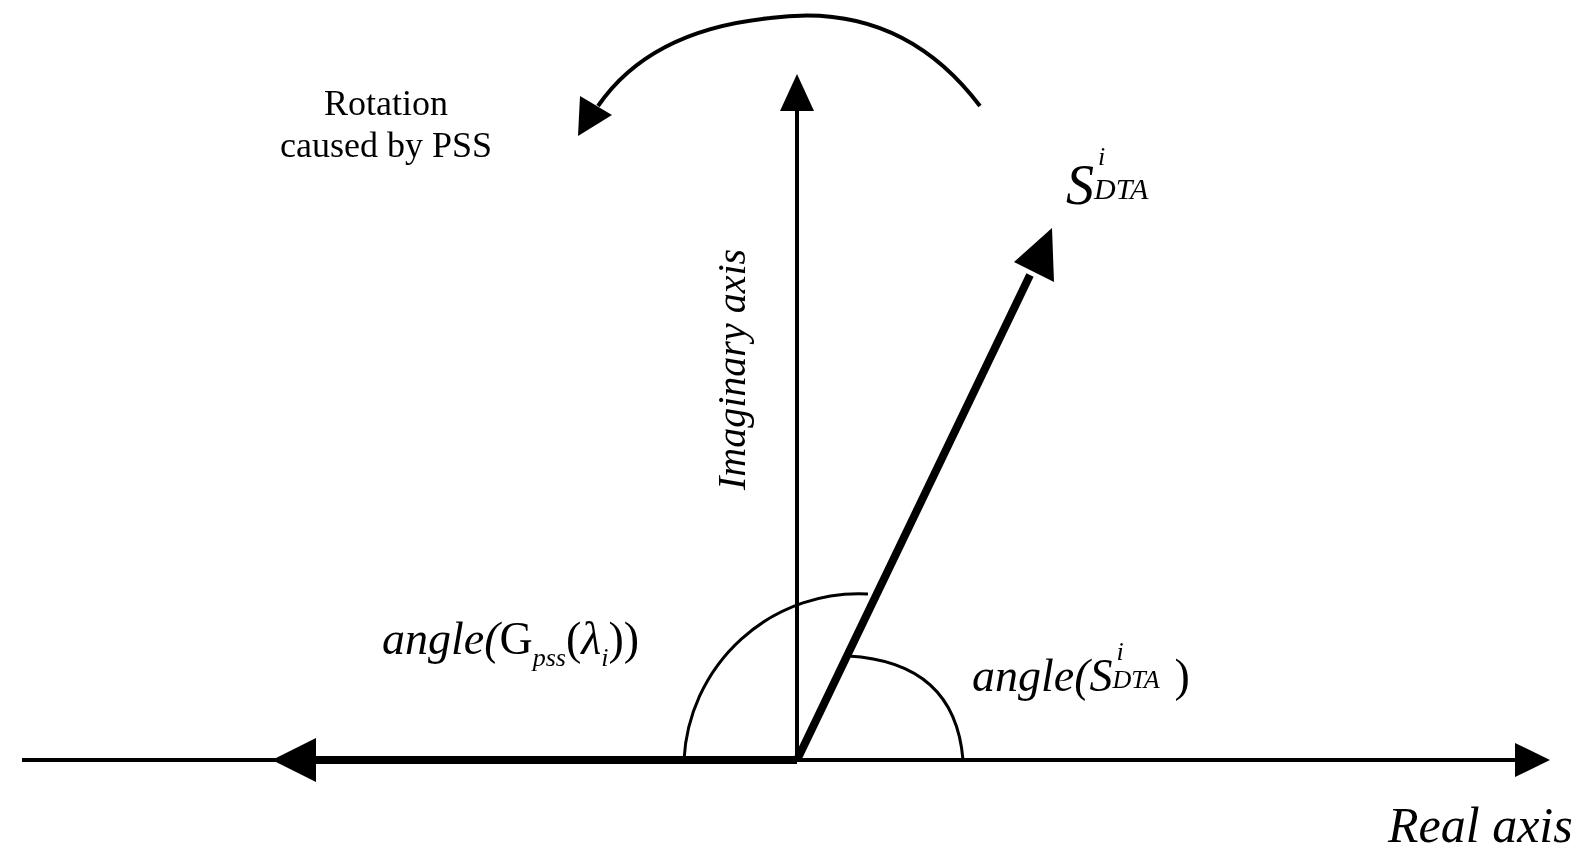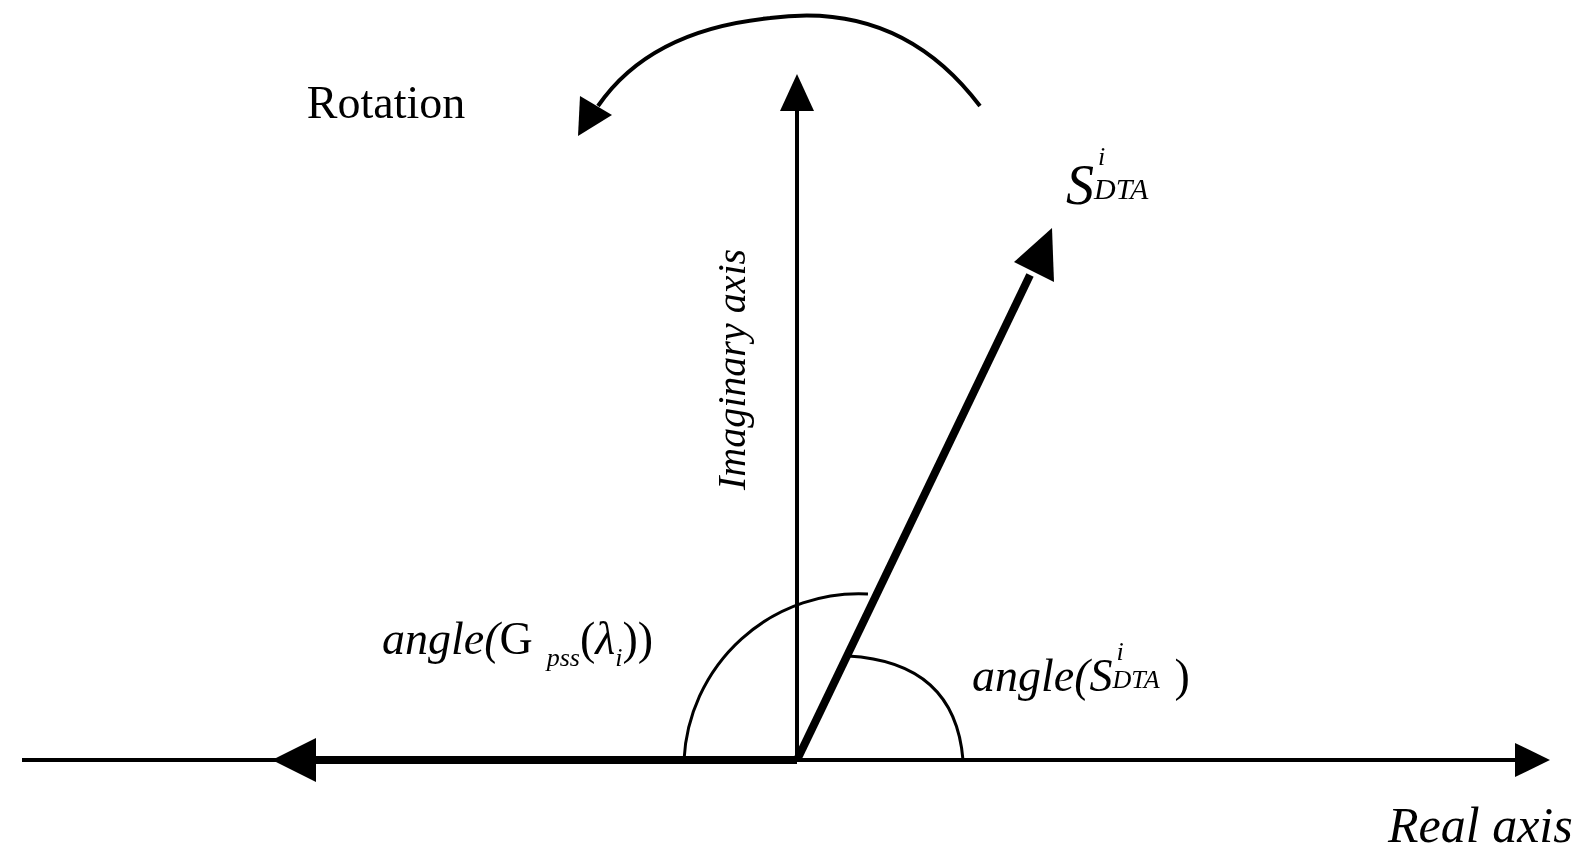--- a/index.html
+++ b/index.html
@@ -7,7 +7,7 @@
            font-family: "Liberation Serif", "DejaVu Serif", serif; color: #000; }
     svg.diagram { position: absolute; left: 0; top: 0; }
     .lbl { position: absolute; white-space: nowrap; line-height: 1; }
-    .upright { font-style: normal; font-size: 46px; text-align: center; }
+    .upright { font-style: normal; font-size: 36px; text-align: center; }
     .ital { font-style: italic; }
     .big { font-size: 46px; }
     .sup { font-size: 26px; font-style: italic; }

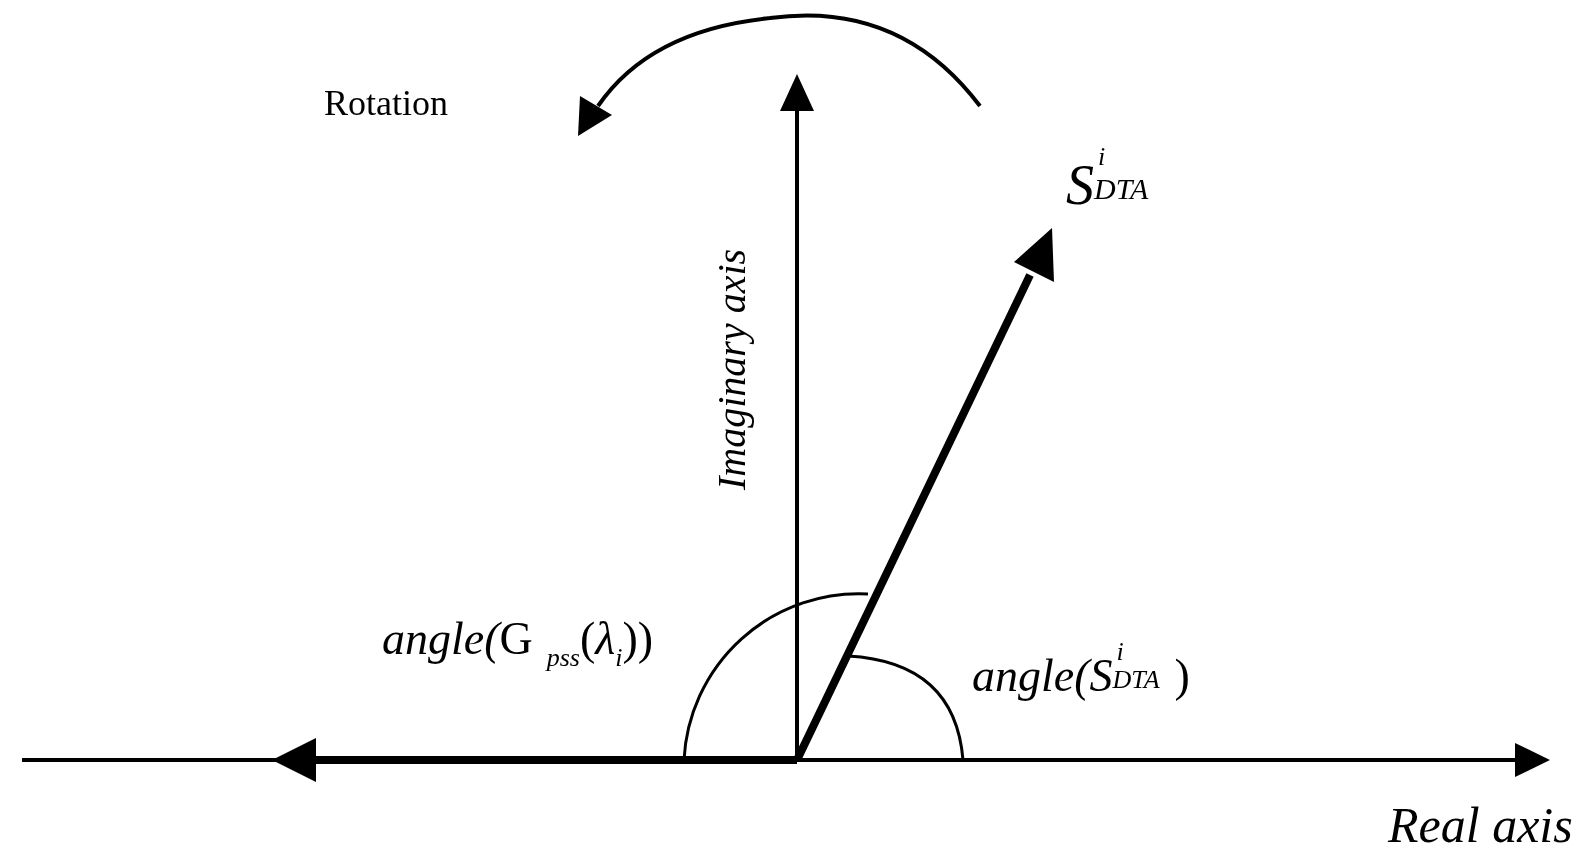--- a/index.html
+++ b/index.html
@@ -48,6 +48,7 @@
 
 <div class="lbl upright rot-label">
   <div>Rotation</div>
+  <div>caused by PSS</div>
 </div>
 
 <div class="lbl ital big sdta-label">

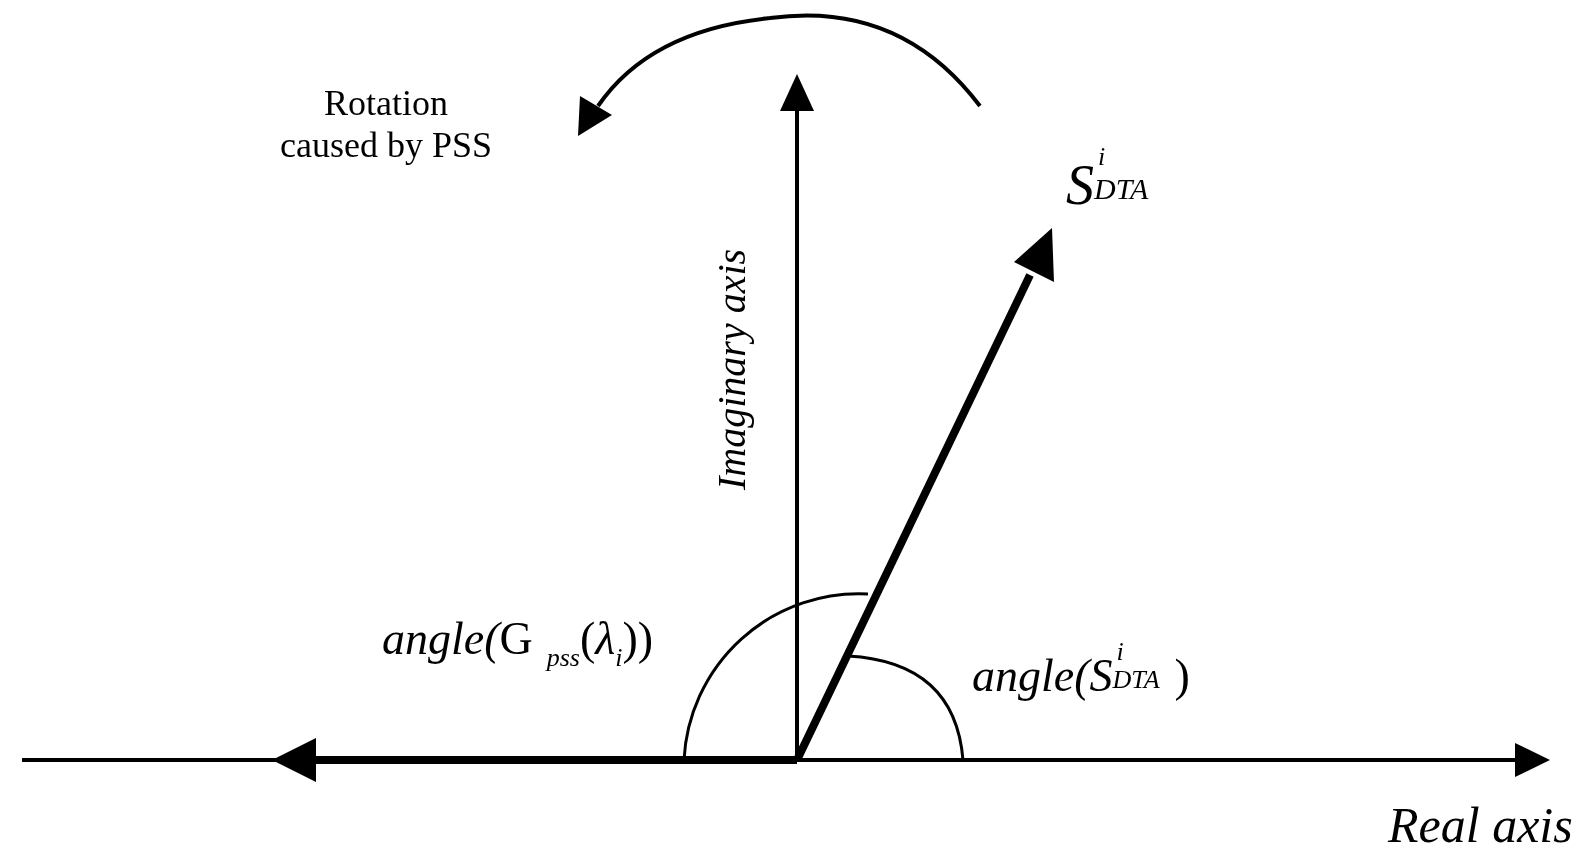--- a/index.html
+++ b/index.html
@@ -63,7 +63,7 @@
 <div class="lbl ital real-label">Real axis</div>
 
 <div class="lbl ital g-label">
-  <span>angle(</span><span style="font-style:normal">G</span><span class="sub" style="position:relative;top:12px;margin-left:14px;">pss</span><span style="font-style:normal">(</span><span>λ</span><span class="sub" style="position:relative;top:12px;">i</span><span style="font-style:normal">))</span>
+  <span>angle(</span><span style="font-style:normal">G</span><span class="sub" style="position:relative;top:12px;">pss</span><span style="font-style:normal">(</span><span>λ</span><span class="sub" style="position:relative;top:12px;">i</span><span style="font-style:normal">))</span>
 </div>
 
 <div class="lbl ital s-label">

